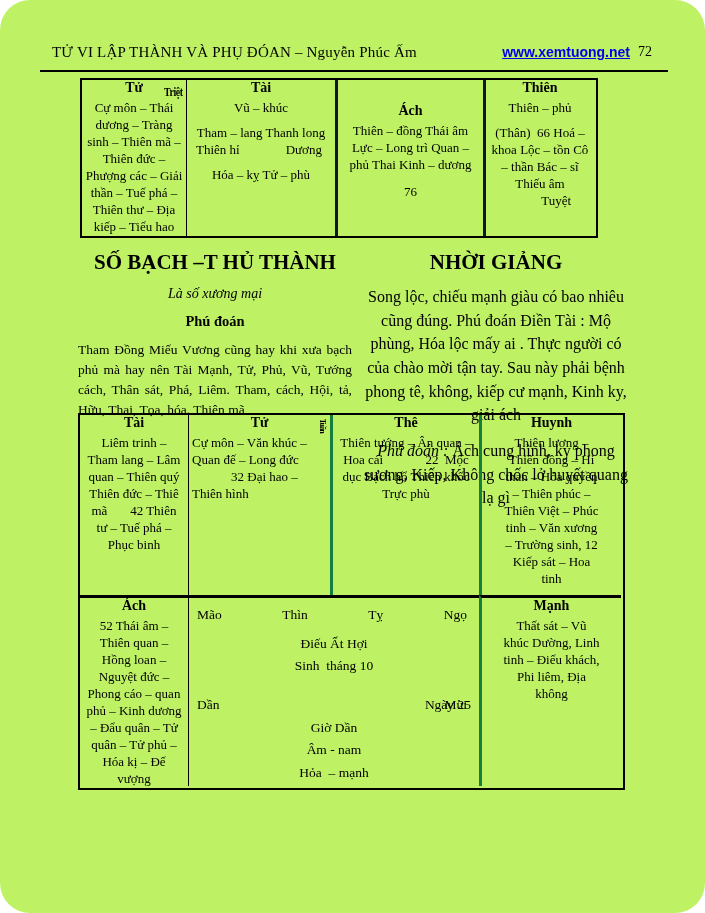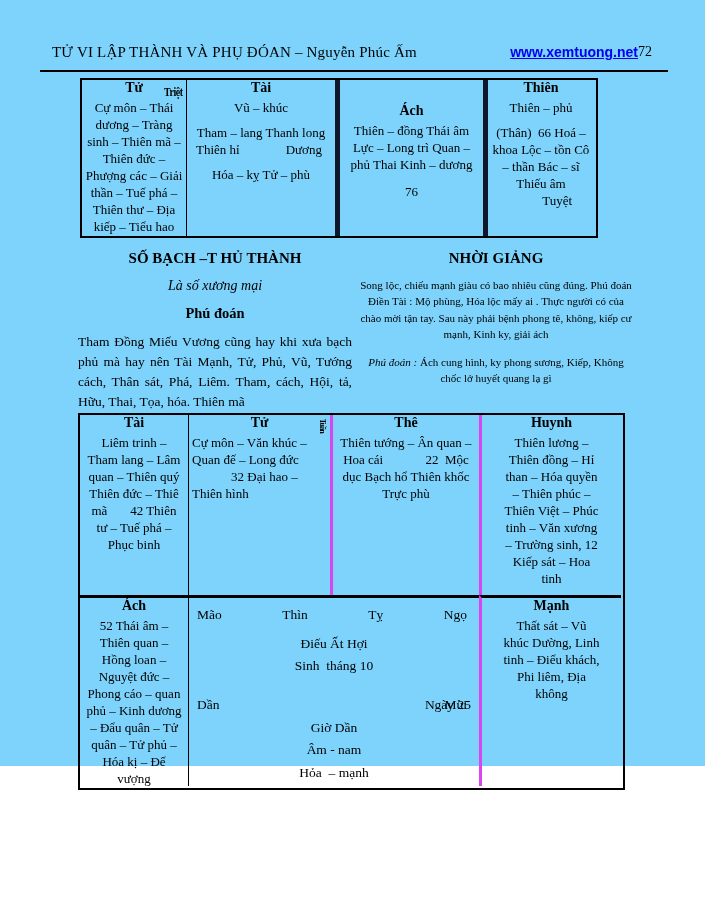--- a/index.html
+++ b/index.html
@@ -9,7 +9,7 @@
     font-family:"Liberation Serif","DejaVu Serif",serif;
     color:#000; overflow:hidden;
   }
-  .page { position:relative; width:705px; height:766px; background:#7dd3fc; }
+  .page { position:relative; width:705px; height:913px; background:#bef264;border-radius:30px; }
 
   
   .header { position:absolute; top:44px; left:52px; width:600px; display:flex; align-items:baseline; }

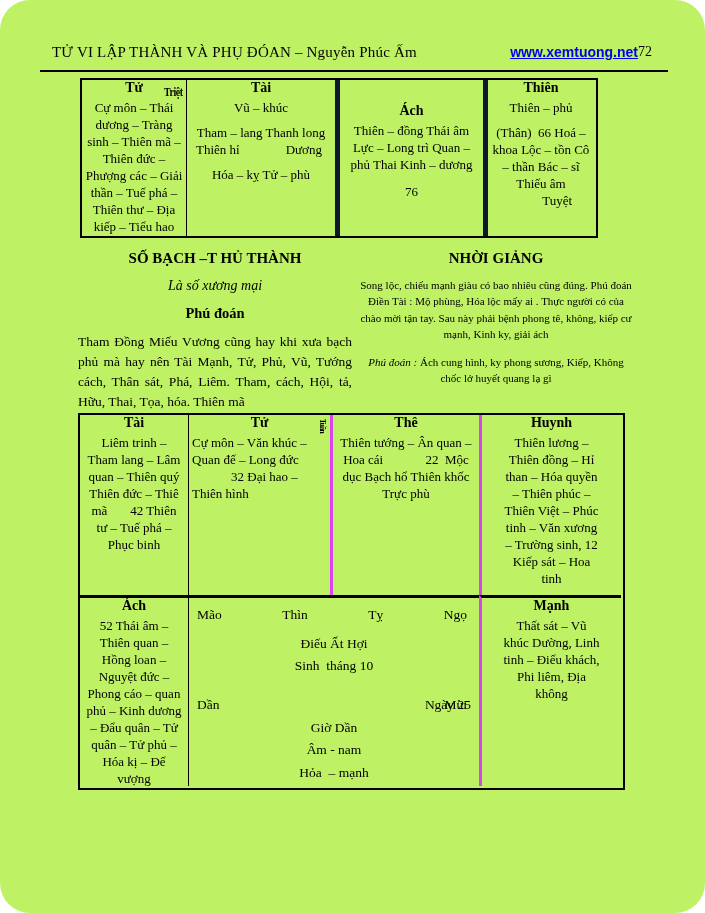--- a/index.html
+++ b/index.html
@@ -14,7 +14,7 @@
   
   .header { position:absolute; top:44px; left:52px; width:600px; display:flex; align-items:baseline; }
   .doc-title { font-size:15px; letter-spacing:.2px; white-space:nowrap; }
-  .hright { margin-left:auto; display:flex; align-items:flex-end; }
+  .hright { margin-left:auto; display:flex; align-items:flex-end; gap:8px; }
   .weblink { font-family:"Liberation Sans","DejaVu Sans",sans-serif; font-weight:bold; font-size:14px;
              color:#0000ee; text-decoration:underline; cursor:pointer; }
   .pageno { font-size:14px; }

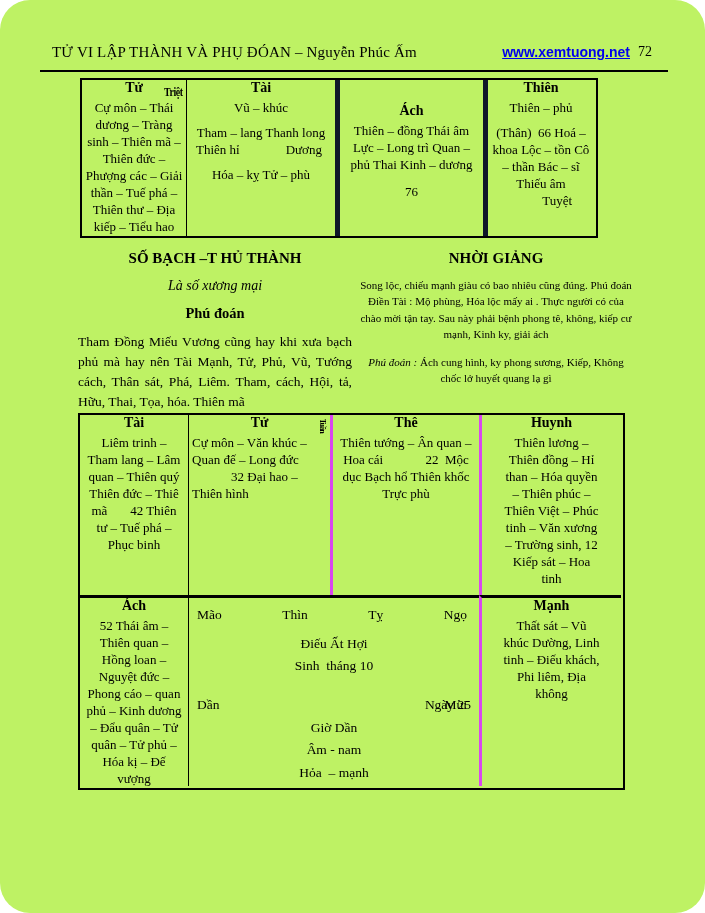--- a/index.html
+++ b/index.html
@@ -31,7 +31,7 @@
   .ttable { position:absolute; left:80px; top:78px; width:518px; height:160px;
             border:2px solid #000; display:grid; grid-template-columns:104px 149px 148px 111px; }
   .ttable .bL1 { border-left:1px solid #000; }
-  .ttable .bL3 { border-left:5px solid #0f172a; }
+  .ttable .bL3 { border-left:3px solid #0f172a; }
   .corner-mark { position:absolute; top:5px; right:3px; font-weight:bold; font-size:12px;
                  transform:scaleX(.82); transform-origin:right; letter-spacing:-.5px; }
   .vcenter { display:flex; flex-direction:column; justify-content:center; padding-bottom:14px; }

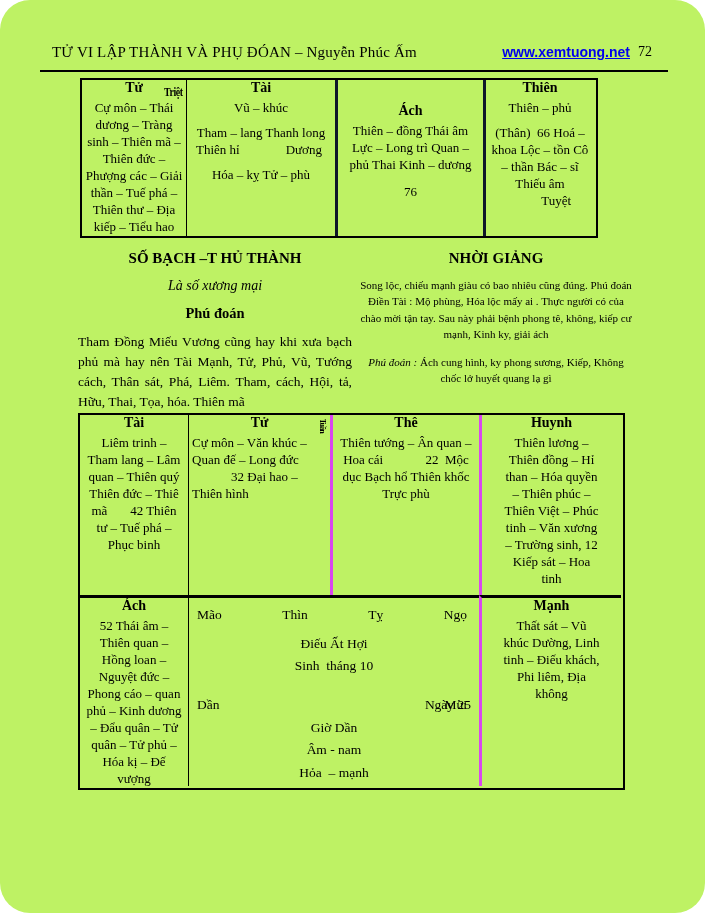--- a/index.html
+++ b/index.html
@@ -42,7 +42,7 @@
   
   .mid-left  { position:absolute; left:78px;  top:250px; width:274px; }
   .mid-right { position:absolute; left:358px; top:250px; width:276px; }
-  .sec-title { font-weight:bold; font-size:15px; text-align:center; }
+  .sec-title { font-weight:bold; font-size:21px; text-align:center; }
   .sec-sub { font-style:italic; font-size:14px; text-align:center; margin-top:11px; }
   .sec-h2 { font-weight:bold; font-size:14.5px; text-align:center; margin-top:11px; }
   .sec-para { font-size:13.5px; line-height:1.48; margin-top:10px; text-align:justify; }

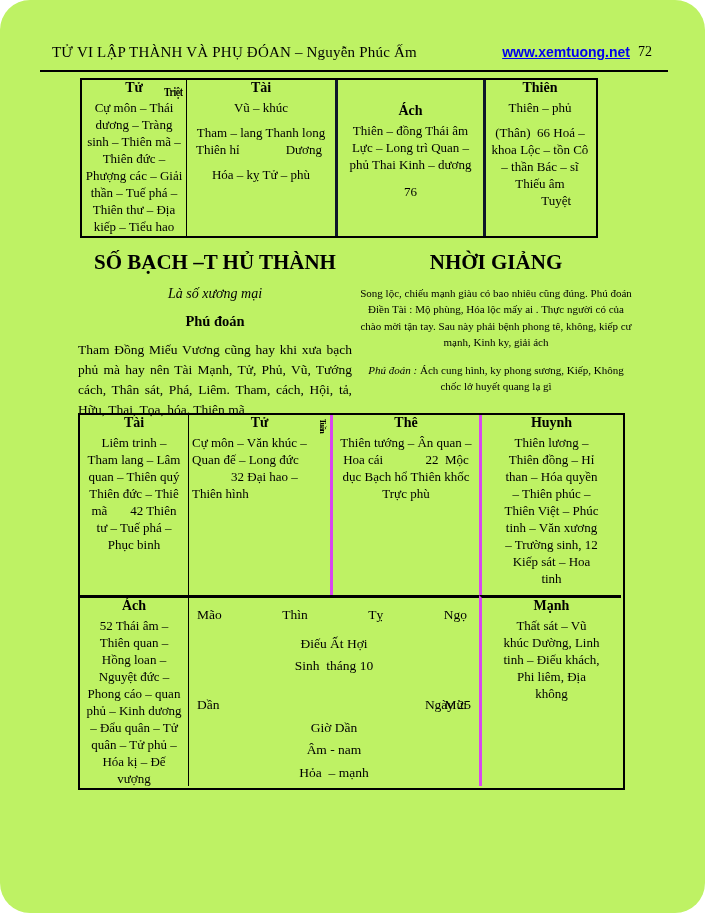--- a/index.html
+++ b/index.html
@@ -46,7 +46,7 @@
   .sec-sub { font-style:italic; font-size:14px; text-align:center; margin-top:11px; }
   .sec-h2 { font-weight:bold; font-size:14.5px; text-align:center; margin-top:11px; }
   .sec-para { font-size:13.5px; line-height:1.48; margin-top:10px; text-align:justify; }
-  .sec-para-c { font-size:11px; line-height:1.48; margin-top:10px; text-align:center; }
+  .sec-para-c { font-size:16px; line-height:1.48; margin-top:10px; text-align:center; }
   .phu { margin-top:12px; }
   .ital { font-style:italic; }
 

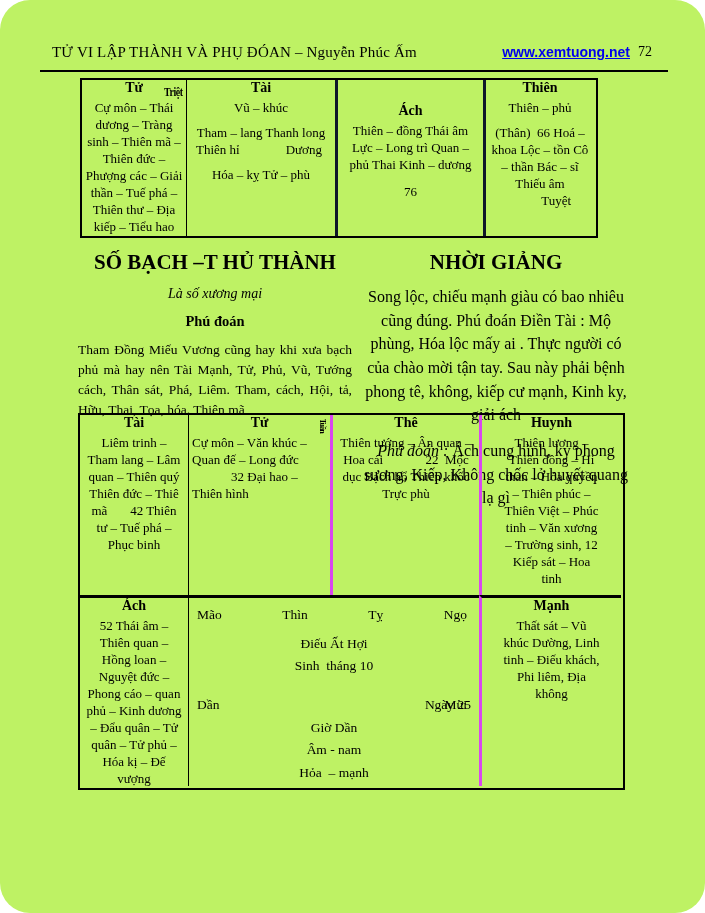--- a/index.html
+++ b/index.html
@@ -56,7 +56,7 @@
             grid-template-columns:108px 142px 149px 142px;
             grid-template-rows:180px 191px; }
   .btable .bL1 { border-left:1px solid #000; }
-  .btable .bL3 { border-left:3px solid #d946ef;font-family:Liberation Serif, serif; }
+  .btable .bL3 { border-left:3px solid #15803d;font-family:Liberation Serif, serif; }
   .btable .bT3 { border-top:3px solid #000; }
   .span2 { grid-column:2 / span 2; }
   .tuan-mark { position:absolute; top:3px; right:2px; font-weight:bold; font-size:9px;

